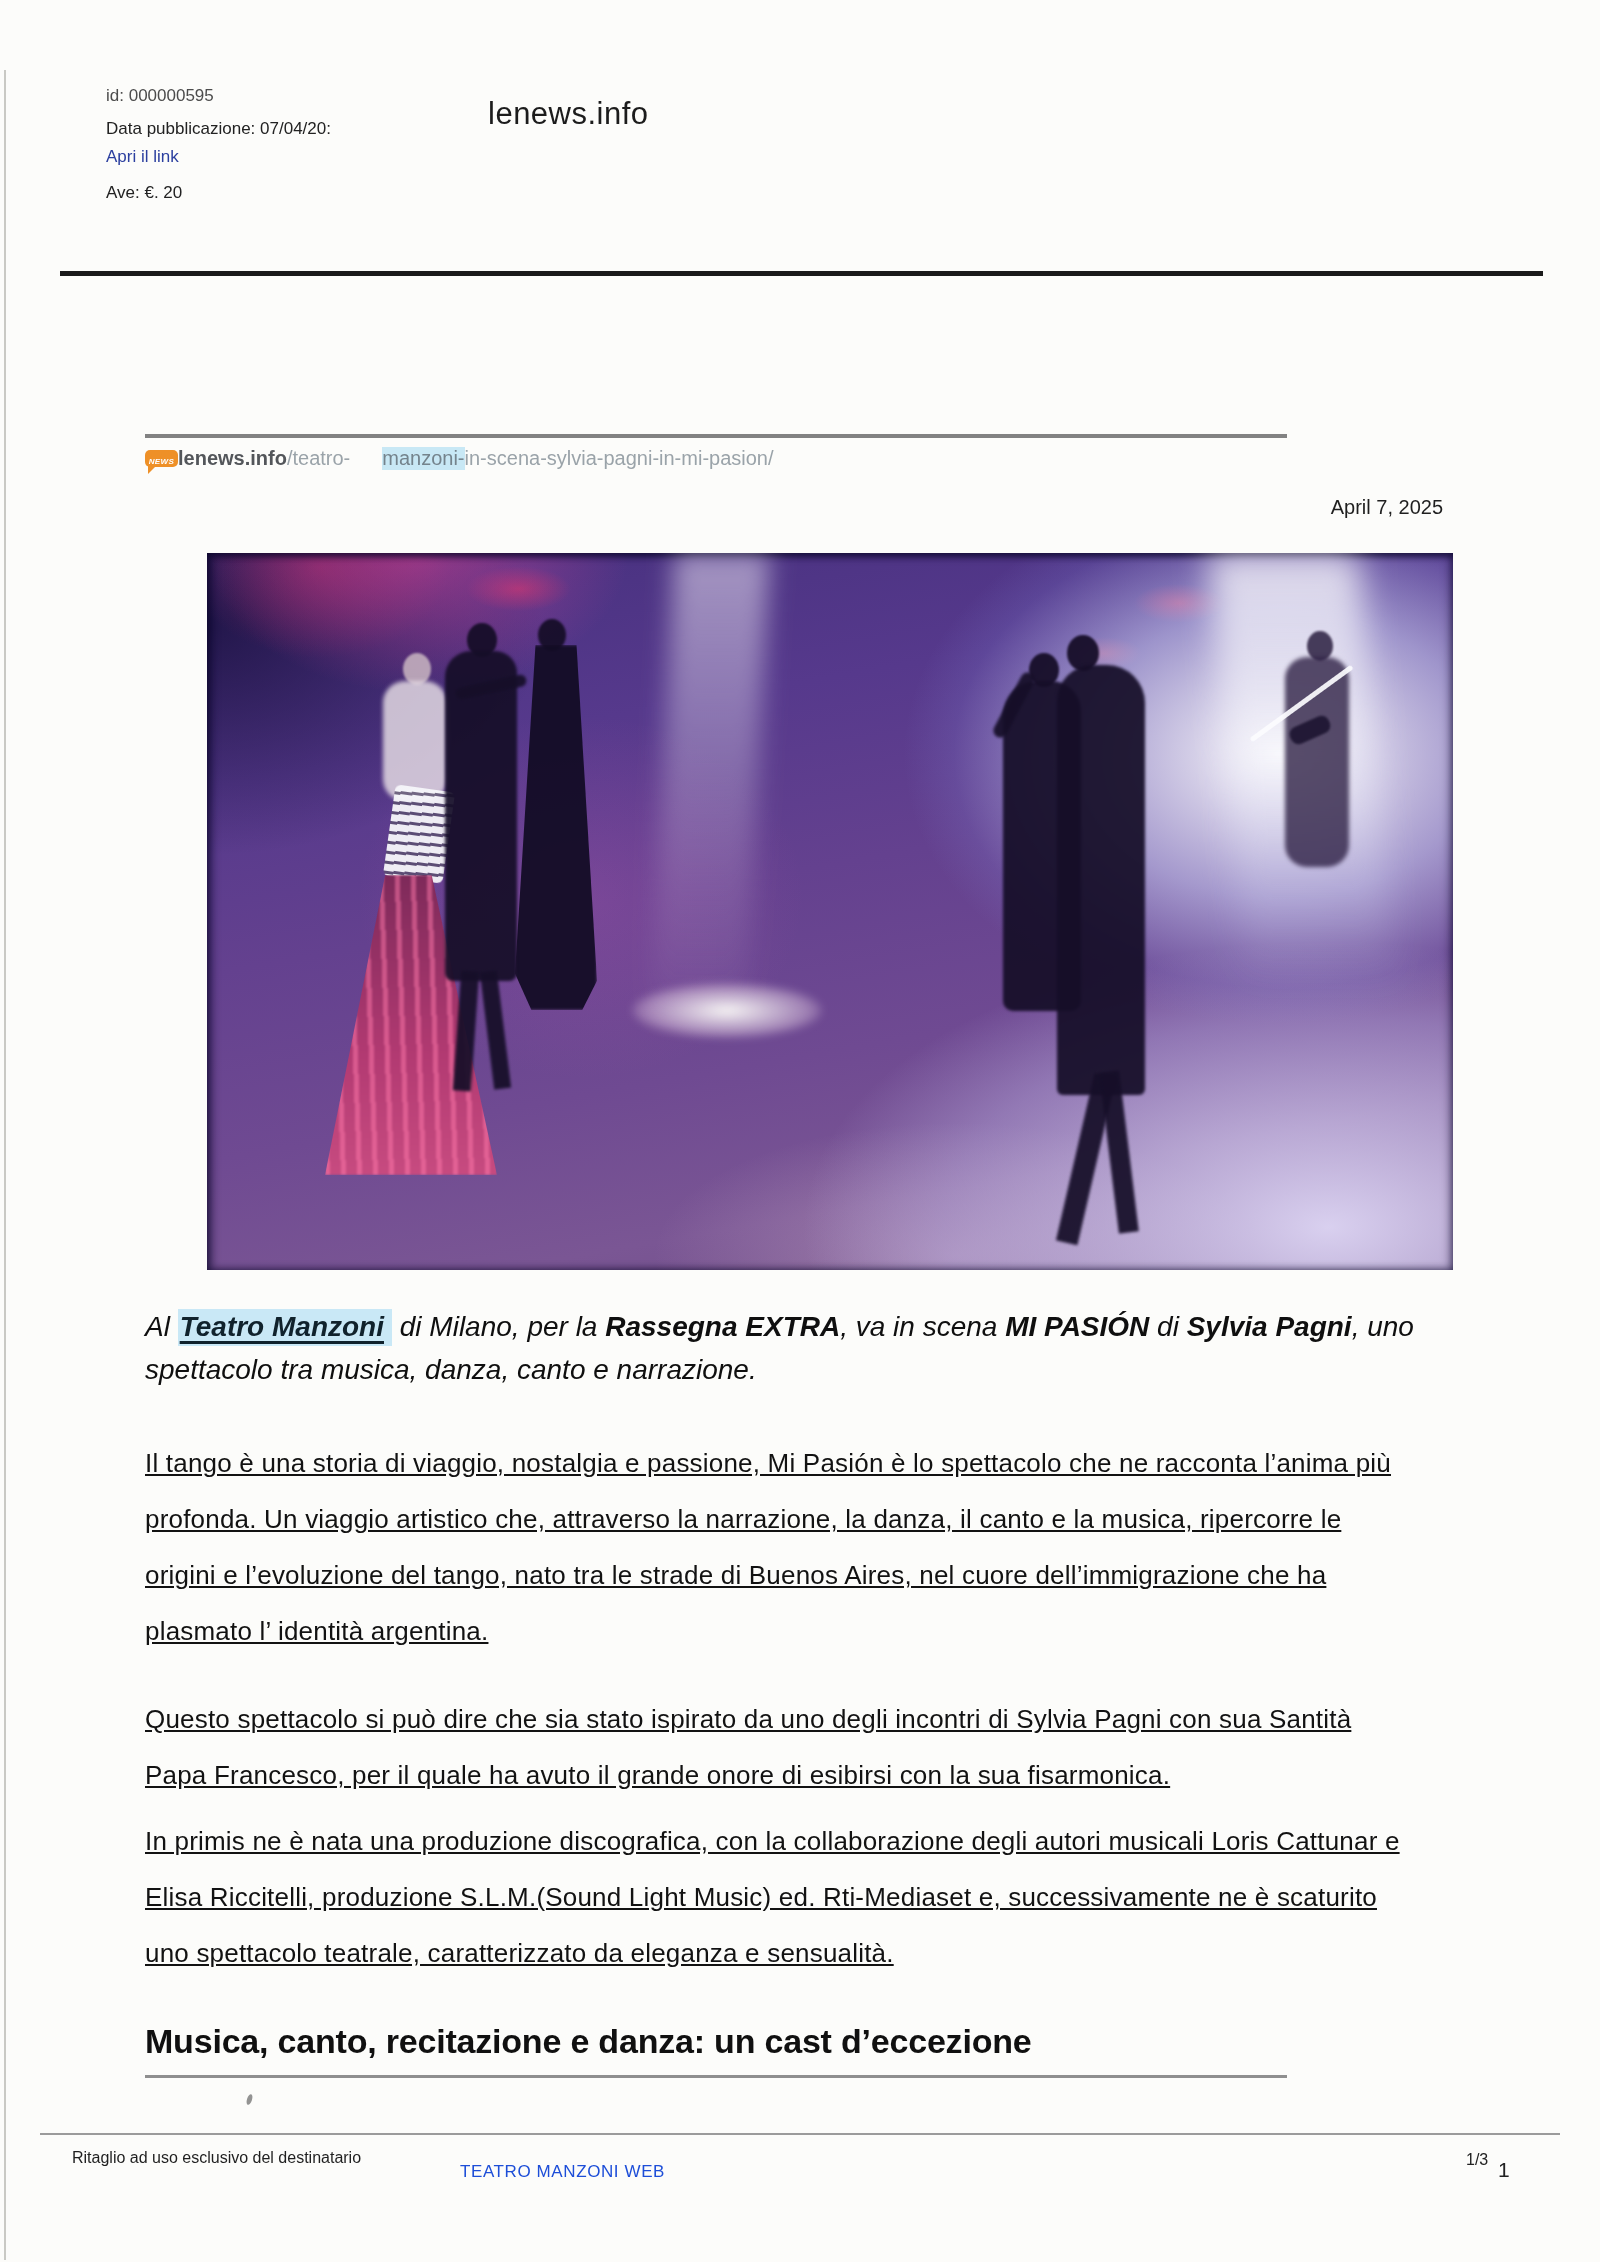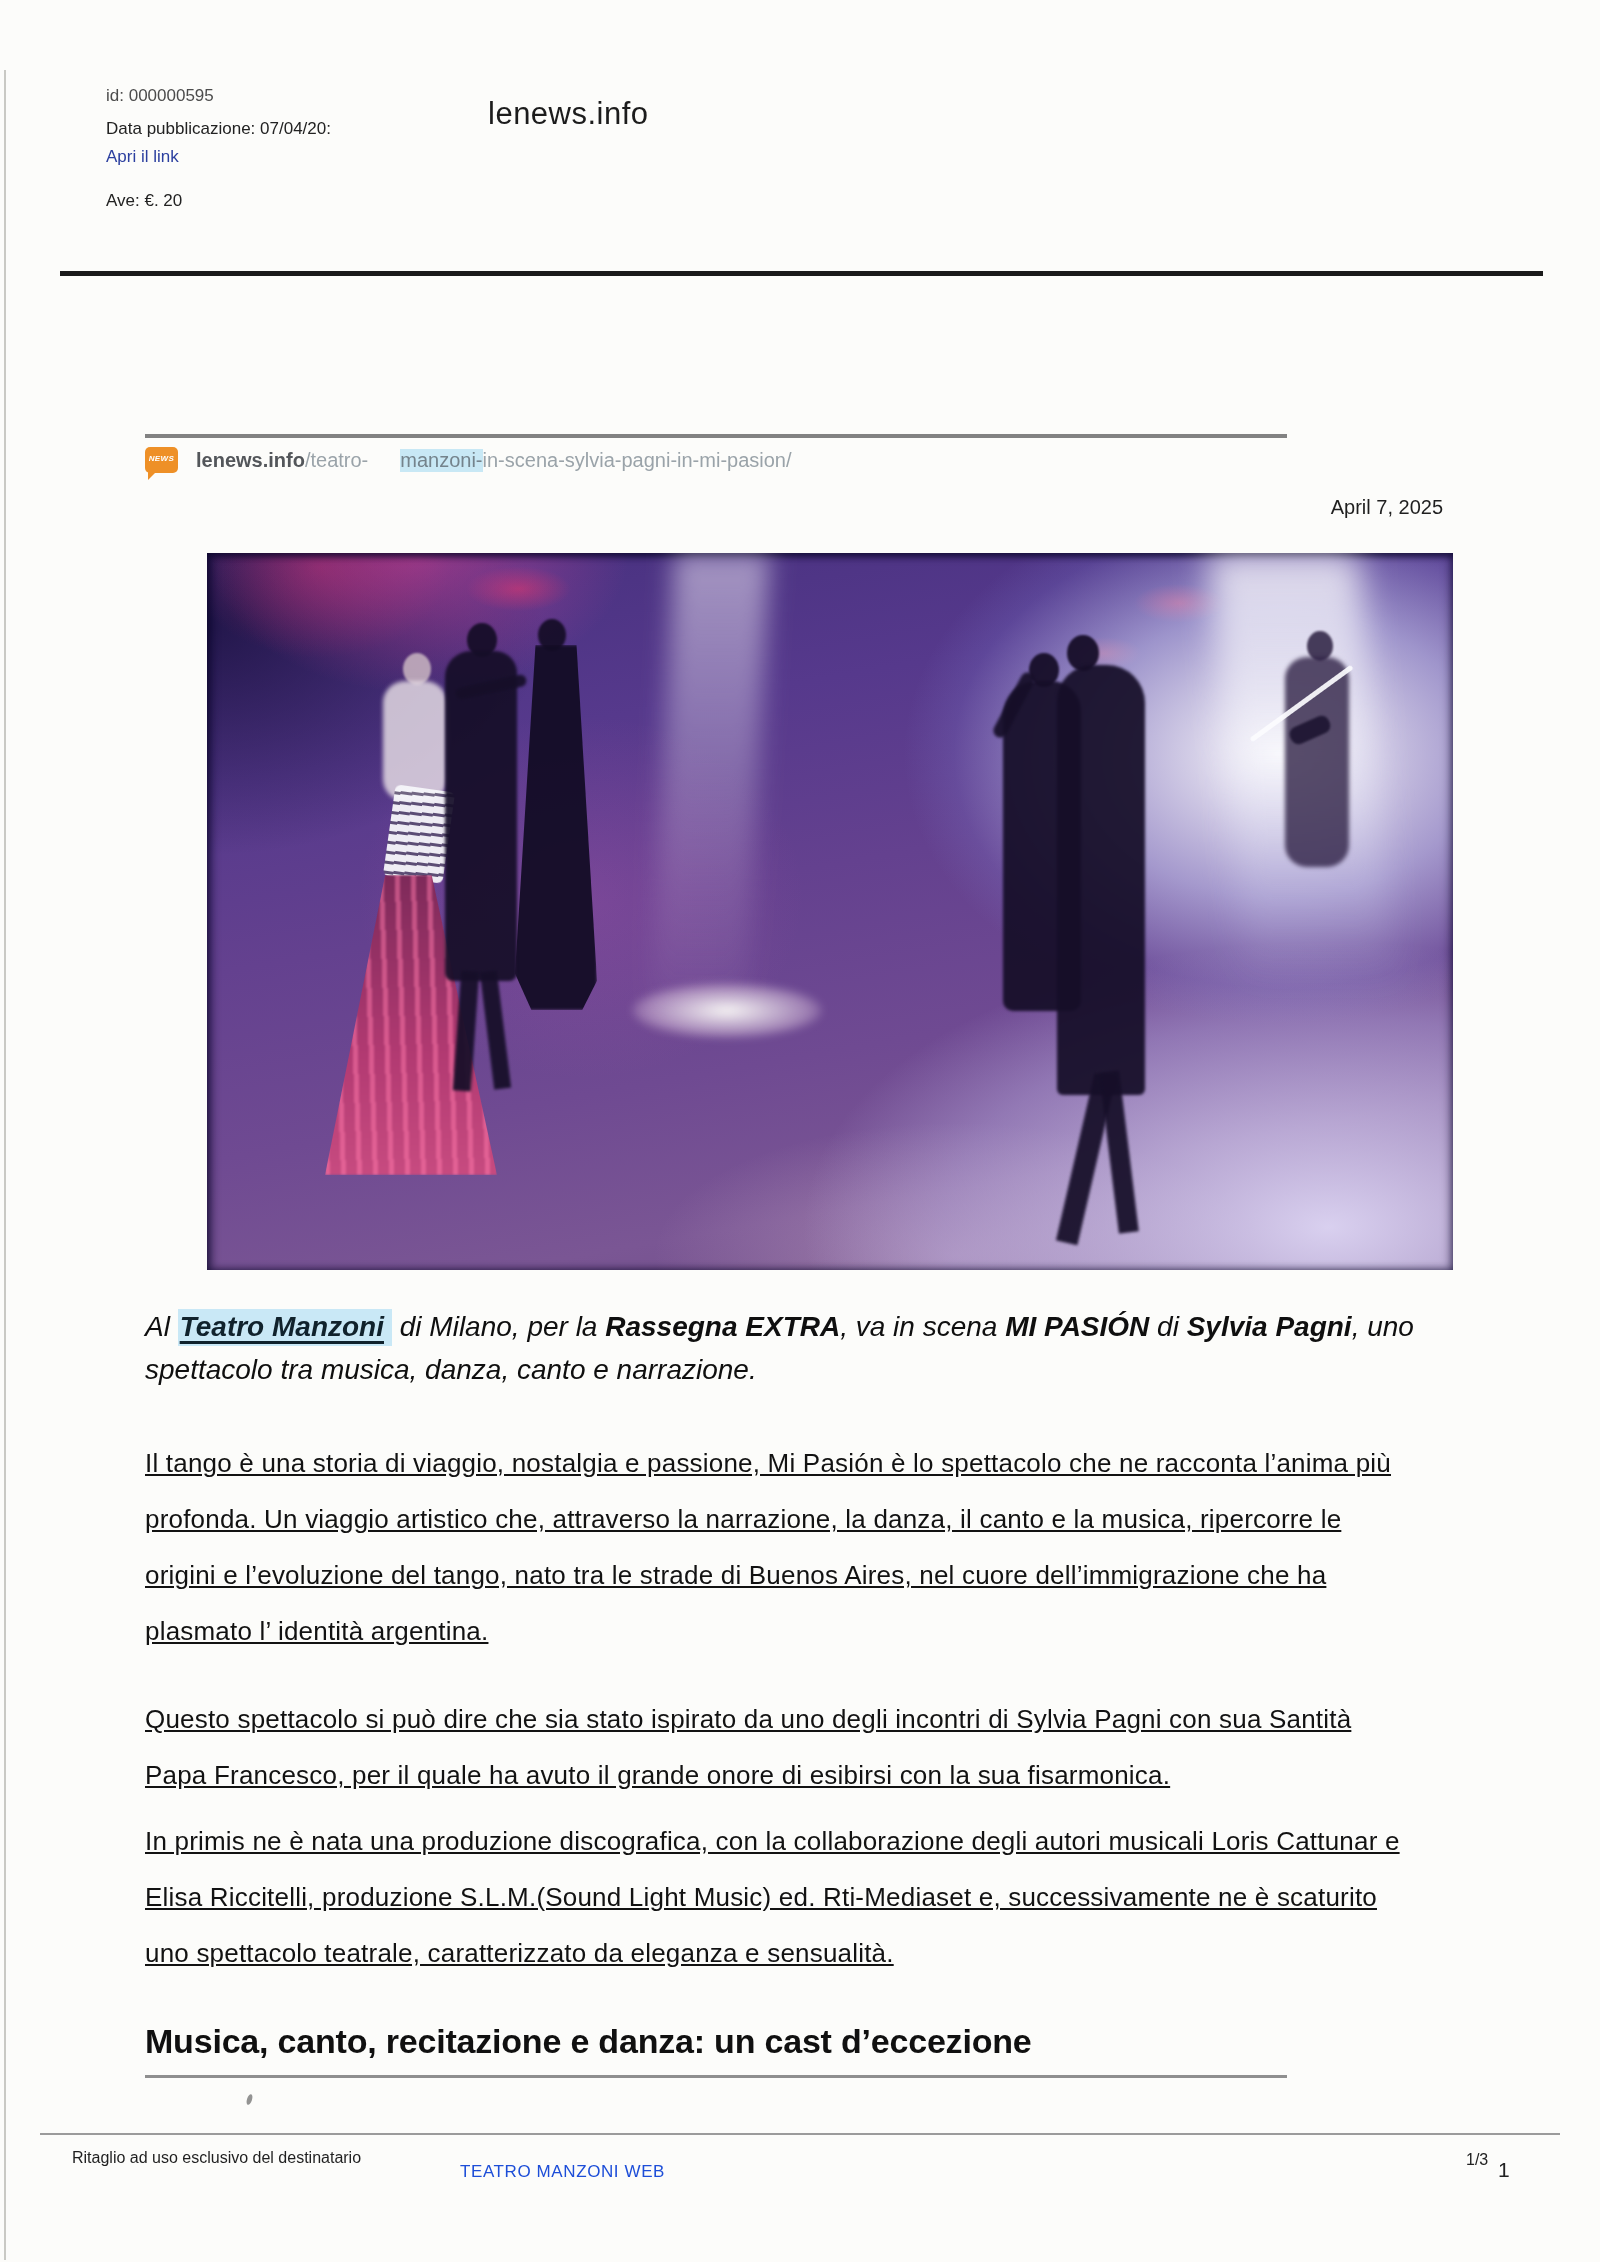--- a/index.html
+++ b/index.html
@@ -16,7 +16,7 @@
   .meta-id{position:absolute;left:106px;top:86px;font-size:17px;color:#4c4c4c;}
   .meta-pub{position:absolute;left:106px;top:119px;font-size:17px;color:#222;}
   .meta-link{position:absolute;left:106px;top:147px;font-size:17px;color:#2b3f9f;cursor:pointer;text-decoration:none;}
-  .meta-ave{position:absolute;left:106px;top:191px;font-size:17px;color:#222;text-align:right;}
+  .meta-ave{position:absolute;left:106px;top:183px;font-size:17px;color:#222;text-align:right;}
 
   .masthead{position:absolute;left:488px;top:96px;font-size:31px;color:#1c1c1c;letter-spacing:.5px;}
 

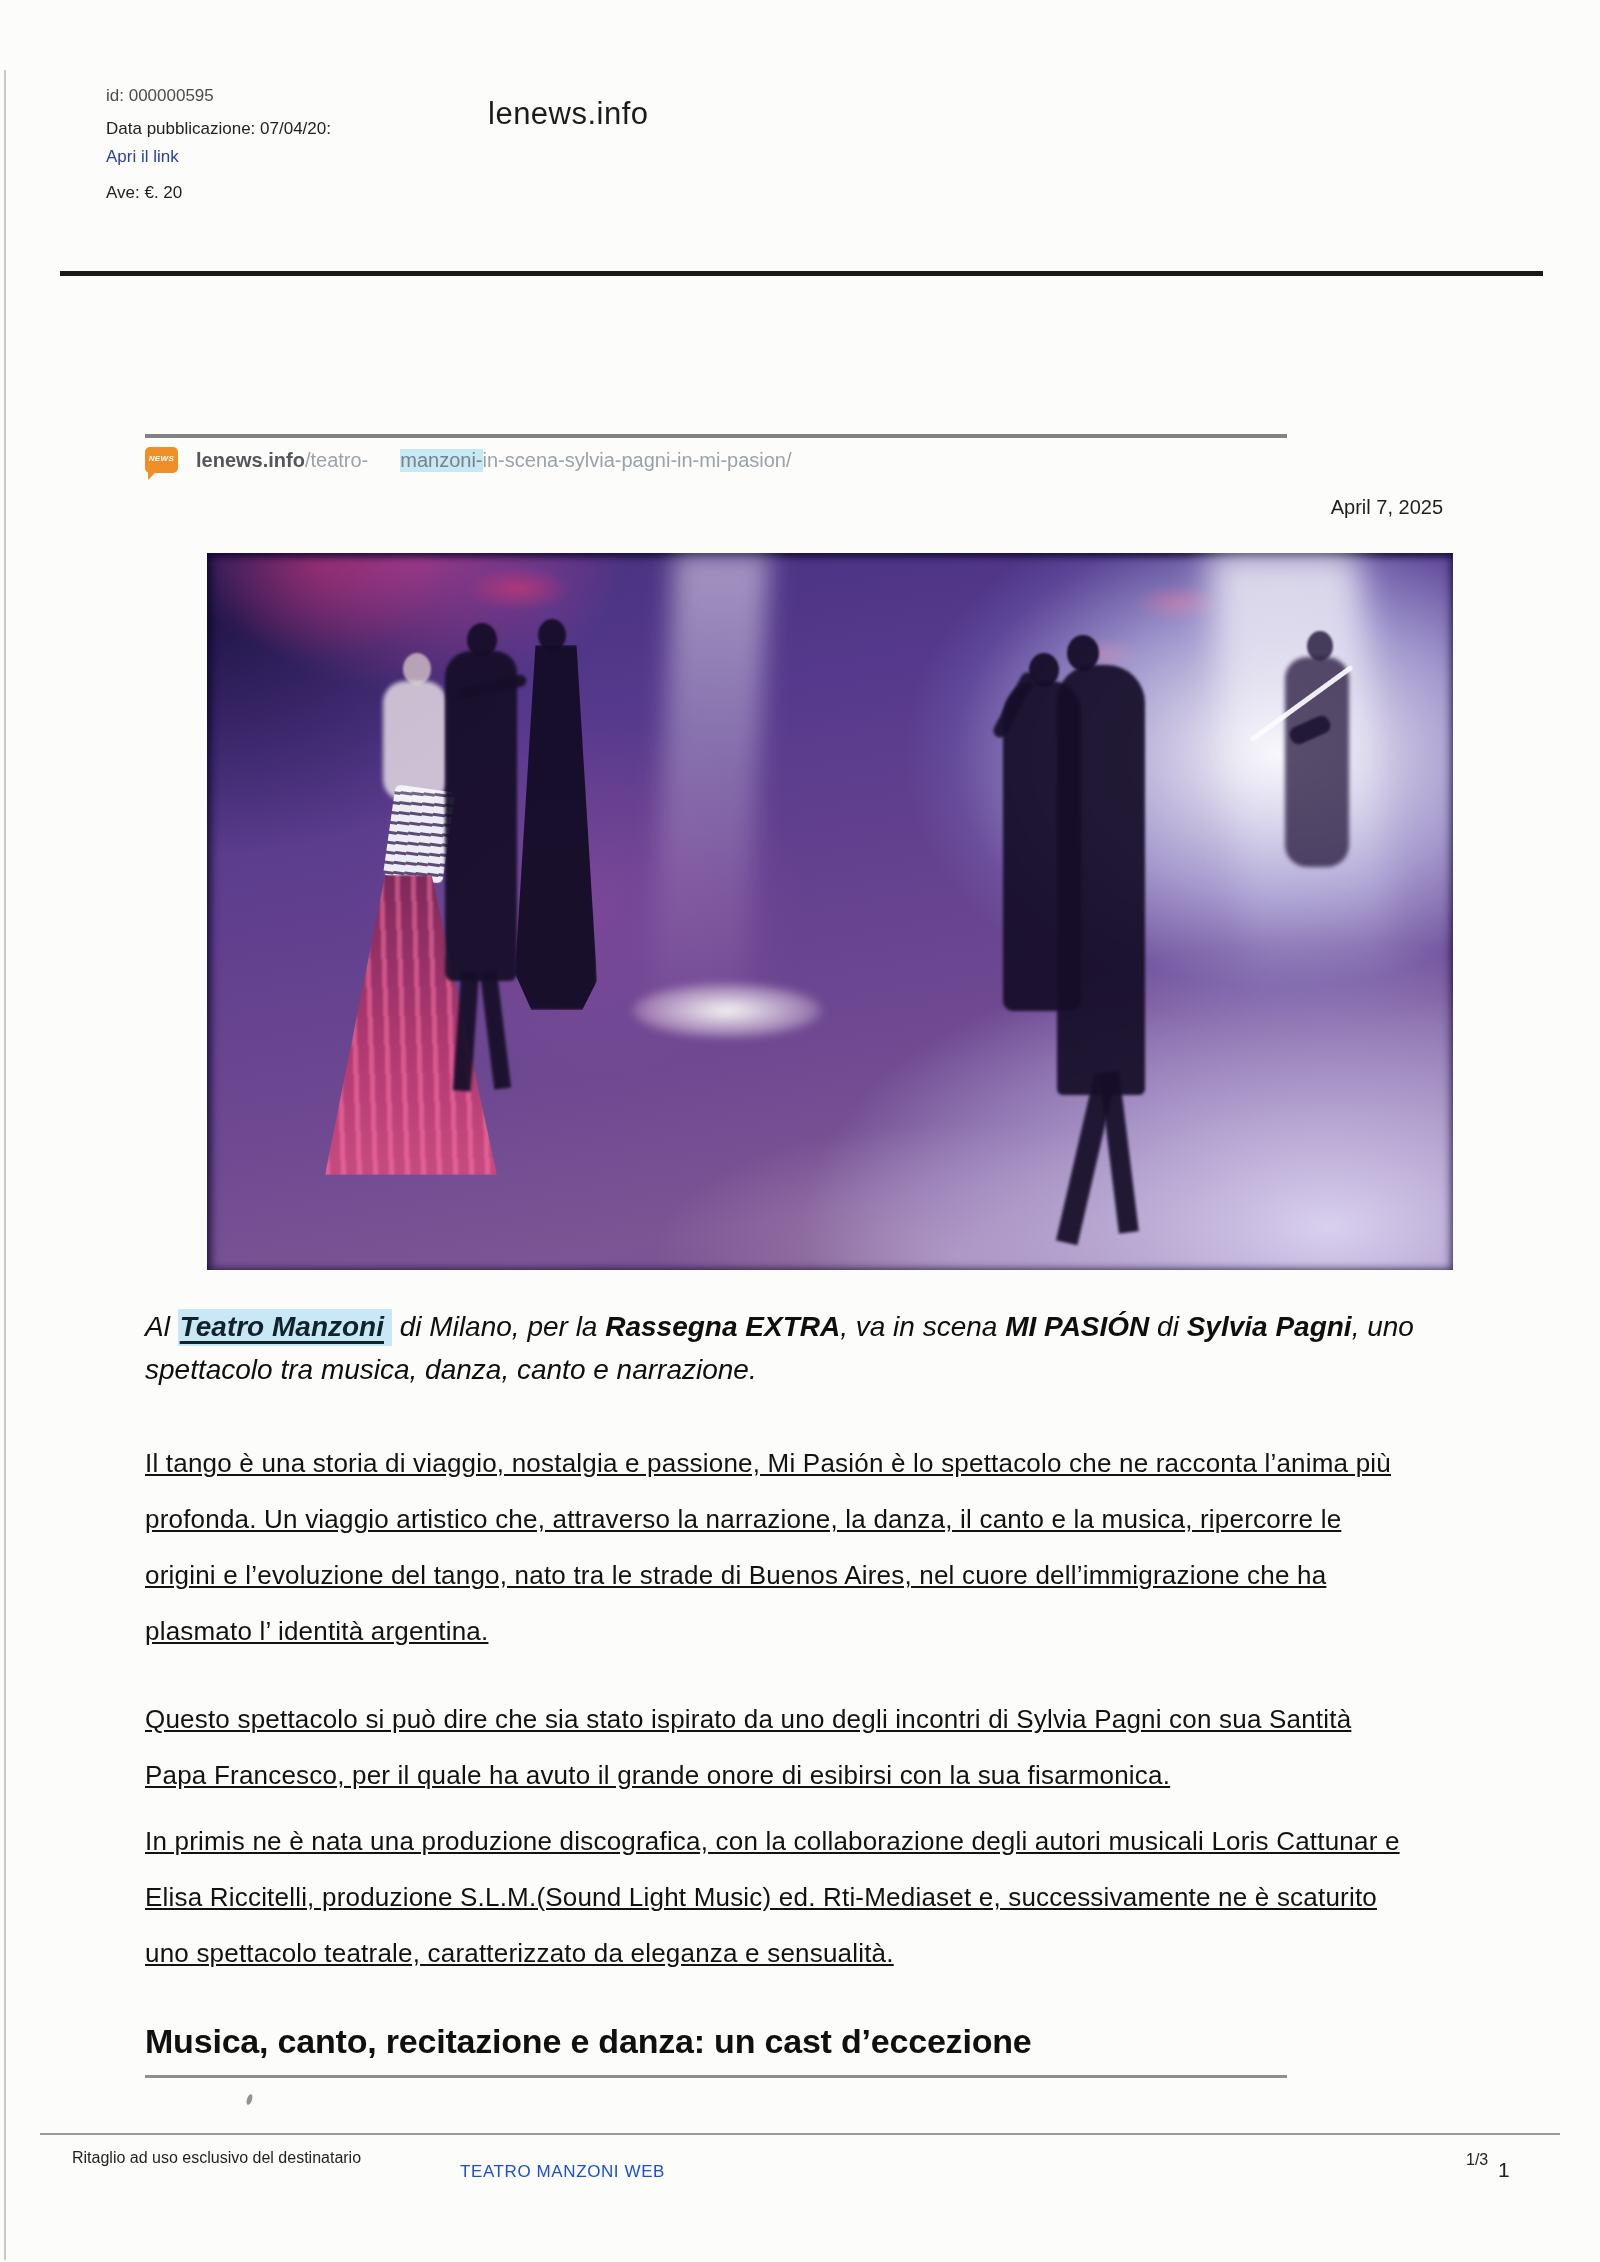--- a/index.html
+++ b/index.html
@@ -29,7 +29,7 @@
   .rule-title{position:absolute;left:145px;top:434px;width:1142px;height:4px;background:#828282;}
 
   .url-row{position:absolute;left:145px;top:447px;display:flex;align-items:center;font-size:20px;white-space:nowrap;cursor:pointer;}
-  .news-icon{position:relative;display:inline-block;width:33px;height:26px;background:#ee9027;border-radius:5px;margin-right:18px;flex:none;}
+  .news-icon{position:relative;display:inline-block;width:33px;height:17px;background:#ee9027;border-radius:5px;margin-right:0;flex:none;}
   .news-icon::after{content:"";position:absolute;left:3px;bottom:-7px;width:0;height:0;border:5px solid transparent;border-top-color:#ee9027;border-left-color:#ee9027;}
   .news-icon-label{position:absolute;left:0;top:7px;width:100%;text-align:center;font-size:8px;font-weight:bold;font-style:italic;color:#fff;letter-spacing:.4px;}
   .url-domain{font-weight:bold;color:#53565a;}

